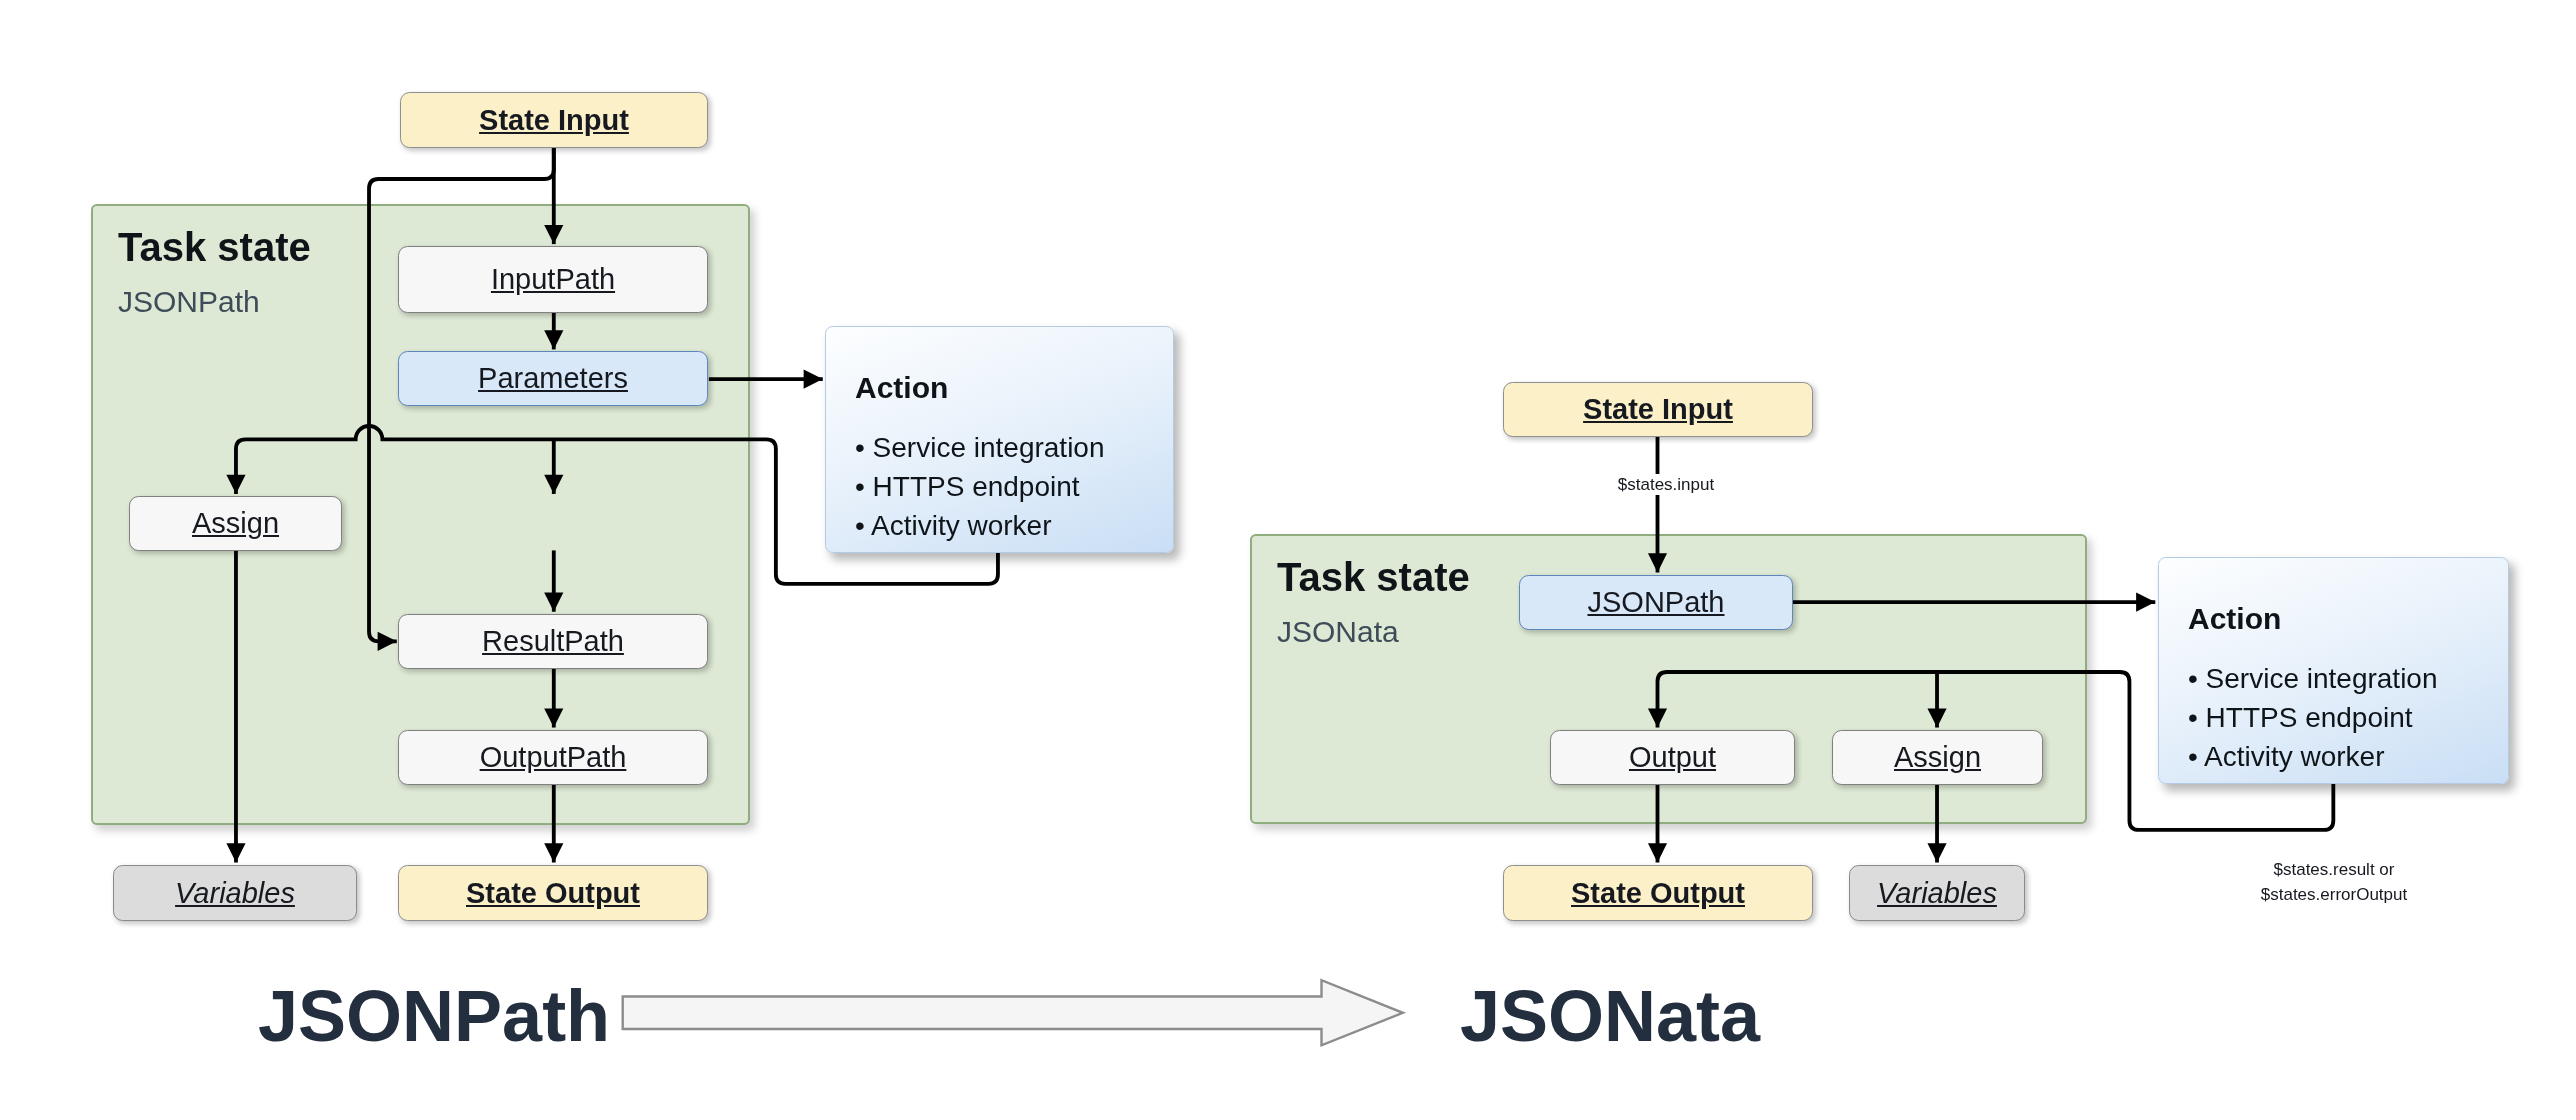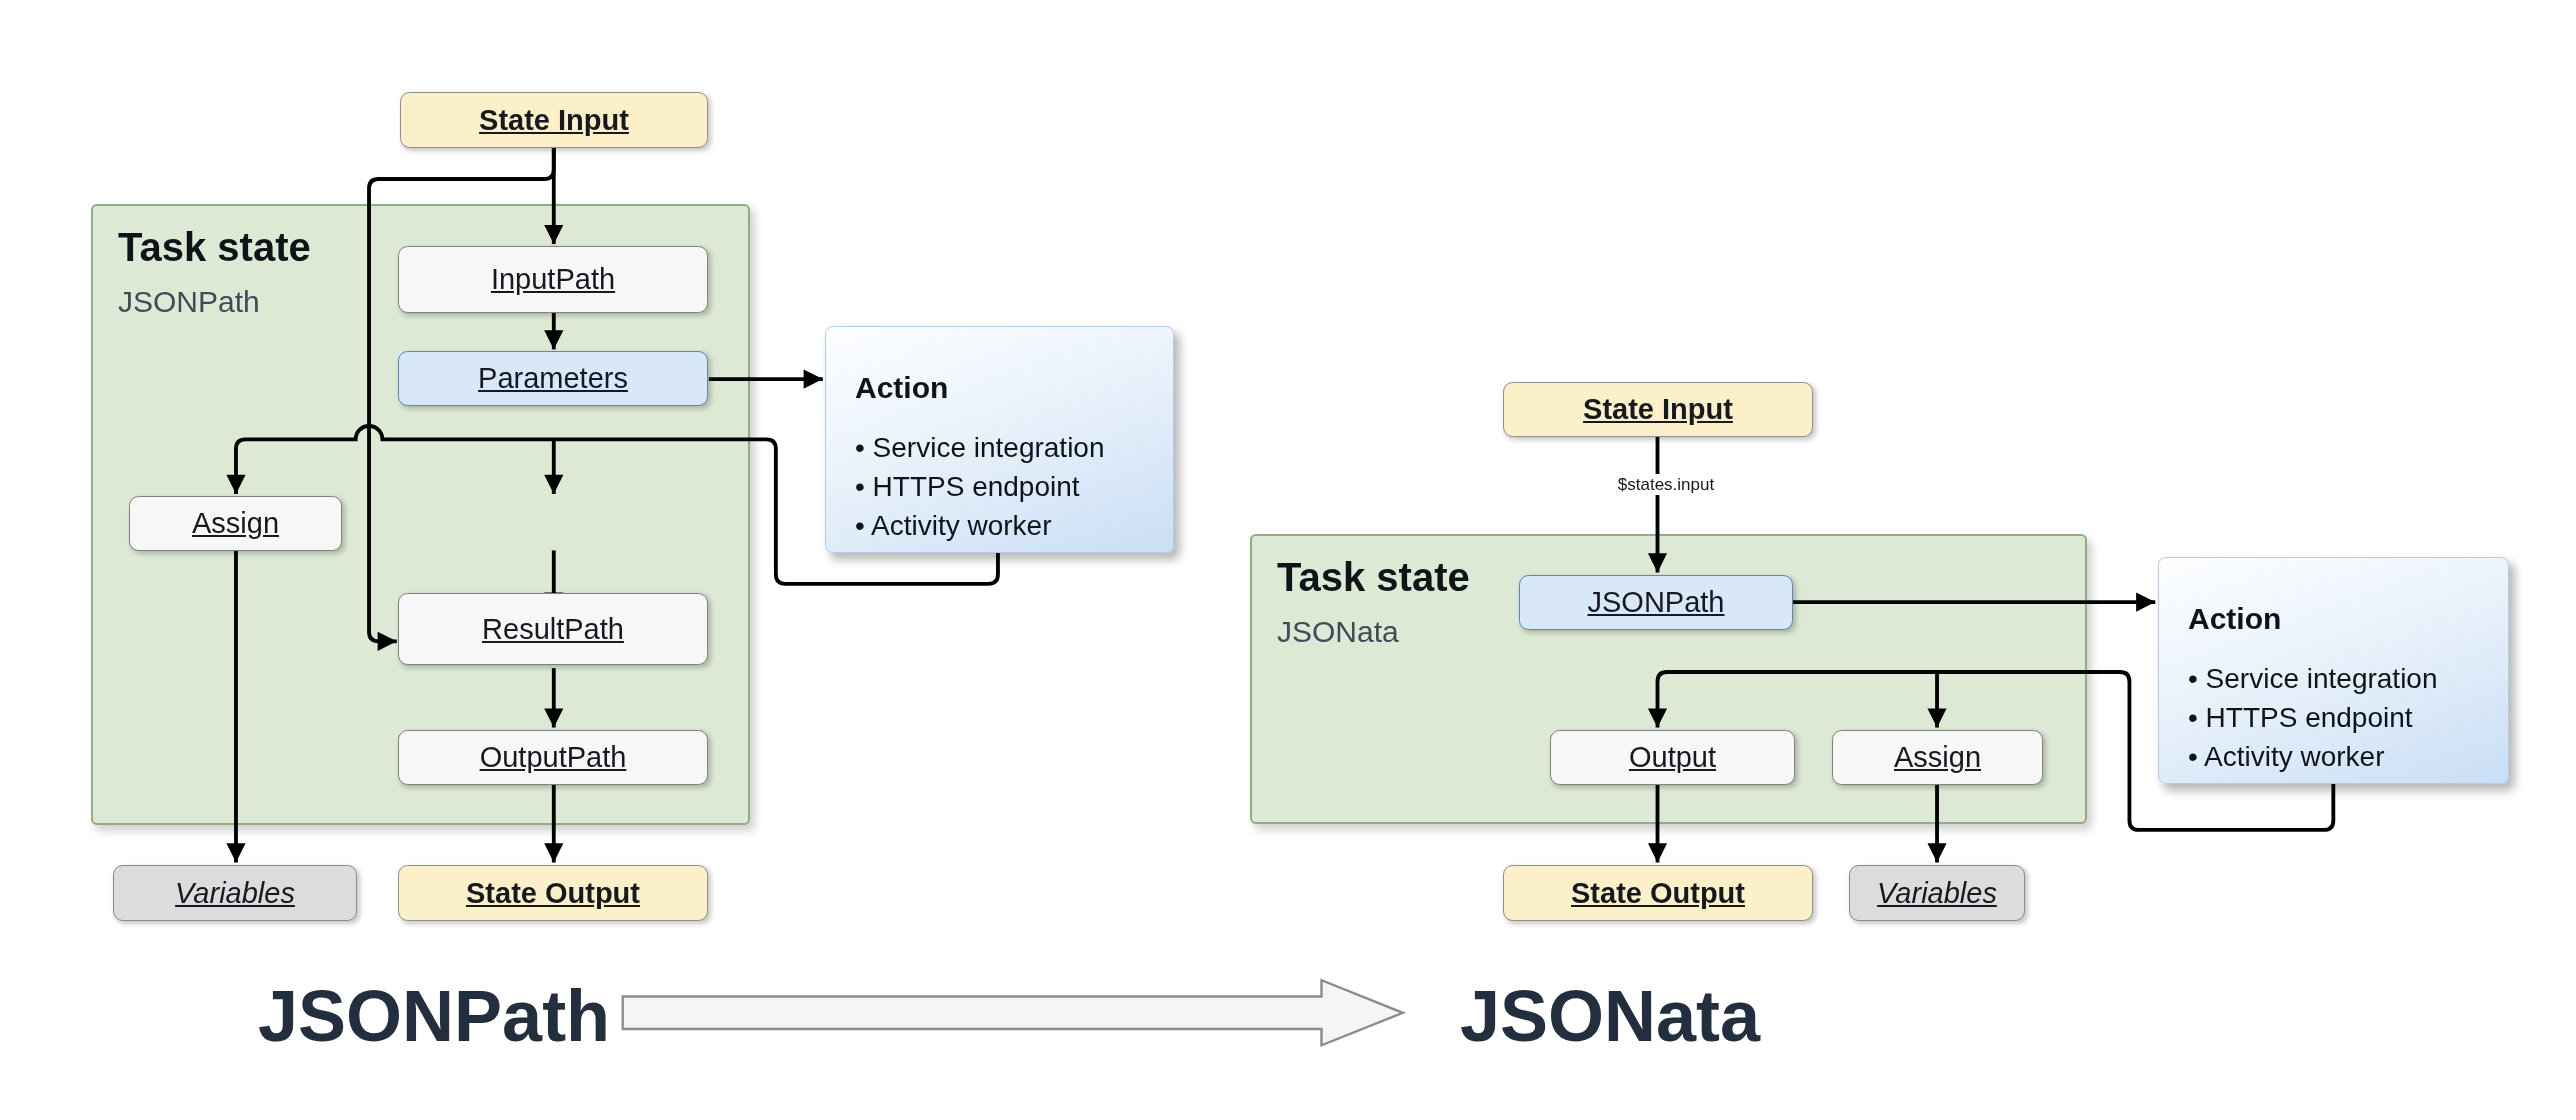--- a/index.html
+++ b/index.html
@@ -95,7 +95,7 @@
   <div class="node" style="left:129px; top:496px; width:213px; height:55px;">Assign</div>
 
 
-  <div class="node" style="left:398px; top:593px; width:310px; height:72px;">ResultPath</div>
+  <div class="node" style="left:398px; top:614px; width:310px; height:55px;">ResultPath</div>
 
   <div class="node" style="left:398px; top:730px; width:310px; height:55px;">OutputPath</div>
 

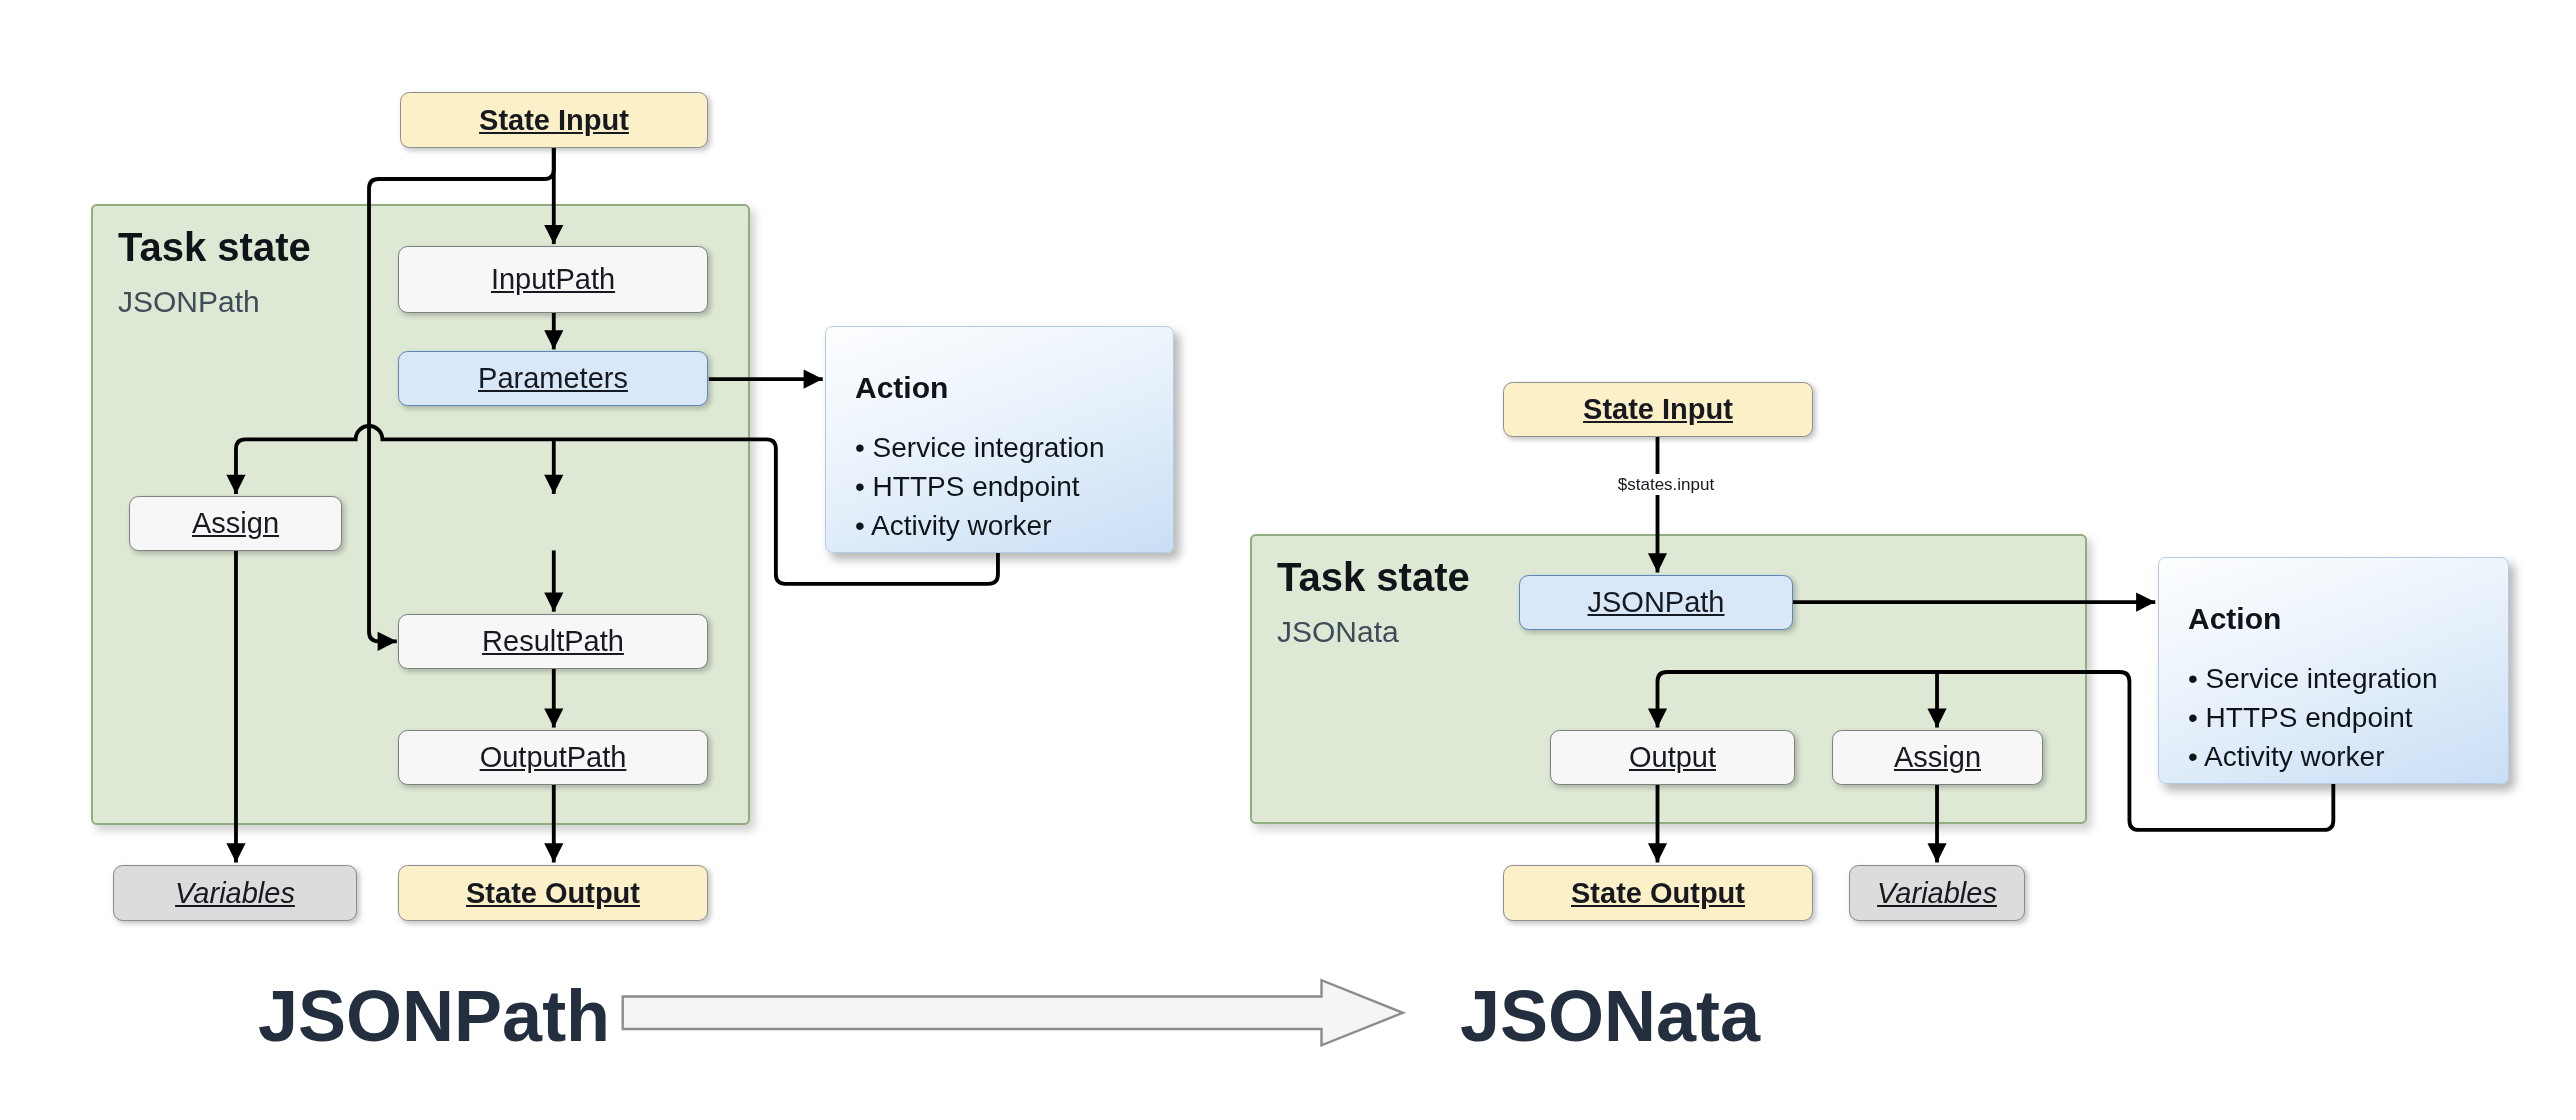--- a/index.html
+++ b/index.html
@@ -133,6 +133,10 @@
 
   <div class="node vars" style="left:1849px; top:865px; width:176px; height:56px;">Variables</div>
 
+  <div class="annotation center annotation-block" style="left:2334px; top:858px; width:402px;">
+    <div>$states.result or</div>
+    <div>$states.errorOutput</div>
+  </div>
 
   <div class="footer-label" style="left:258px; top:975px;">JSONPath</div>
   <div class="footer-label" style="left:1460px; top:975px;">JSONata</div>

